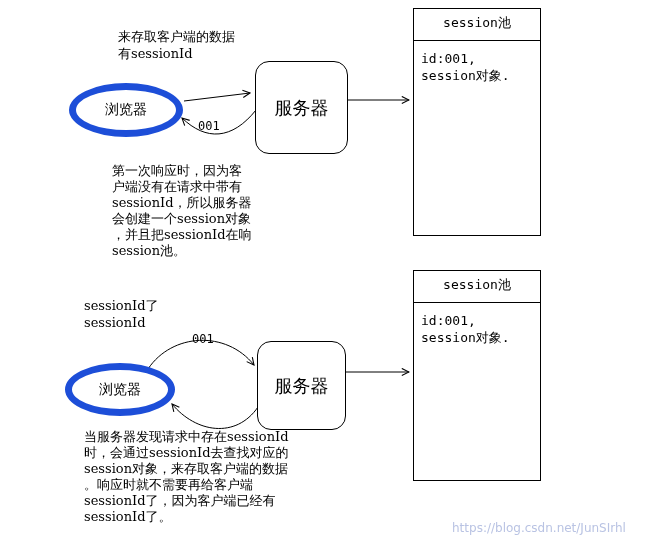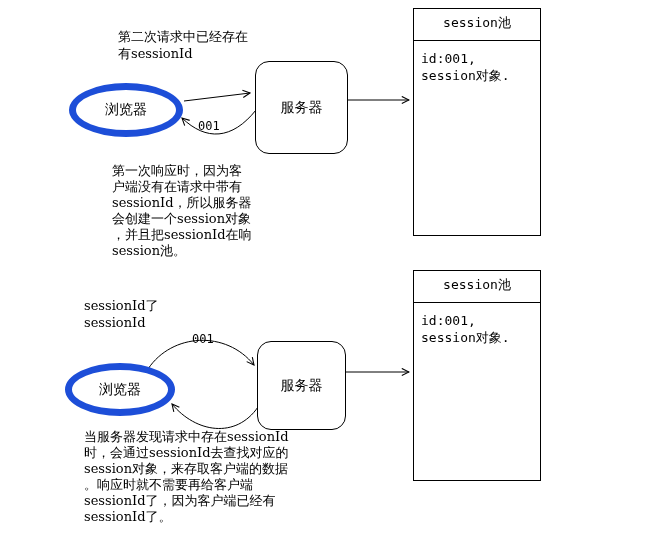--- a/index.html
+++ b/index.html
@@ -111,7 +111,7 @@
     <path d="M346,372 L409,372" fill="none" stroke="#000" stroke-width="1" marker-end="url(#arrowhead)"></path>
   </svg>
 
-  <div class="abs caption" style="left:118px; top:28px; width:178px;">第二次请求中已经存在
+  <div class="abs caption" style="left:118px; top:28px; width:178px;">来存取客户端的数据
 有sessionId</div>
 
   <div class="abs ellipse" style="left:69px; top:83px; width:114px; height:54px;">

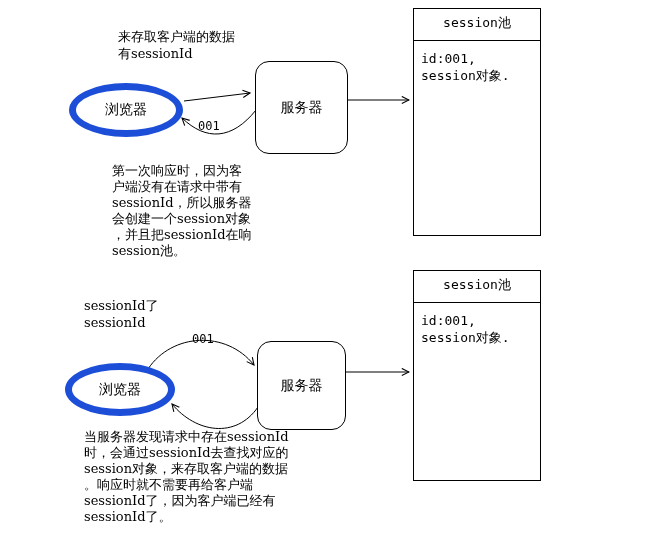--- a/index.html
+++ b/index.html
@@ -45,7 +45,7 @@
     display: flex;
     align-items: center;
     justify-content: center;
-    font-size: 14px;
+    font-size: 18px;
     background: #fff;
   }
 

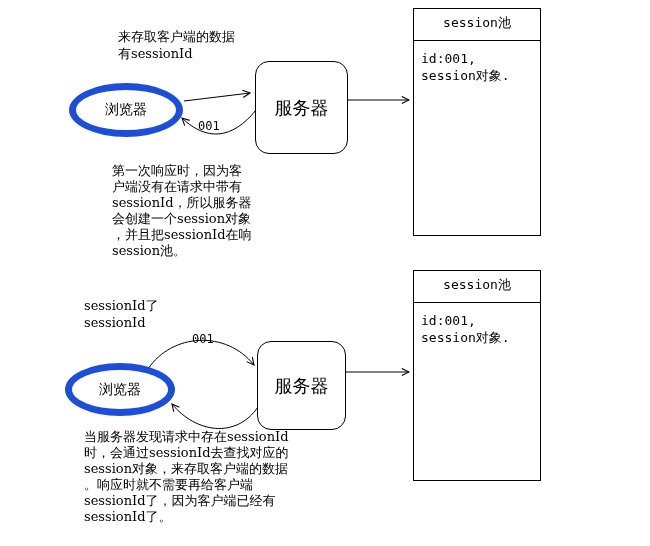--- a/index.html
+++ b/index.html
@@ -163,6 +163,7 @@
 sessionId了，因为客户端已经有
 sessionId了。</div>
 
+  <div class="abs watermark" style="left:452px; top:521px;">https://blog.csdn.net/JunSIrhl</div>
 
 </div>
 

